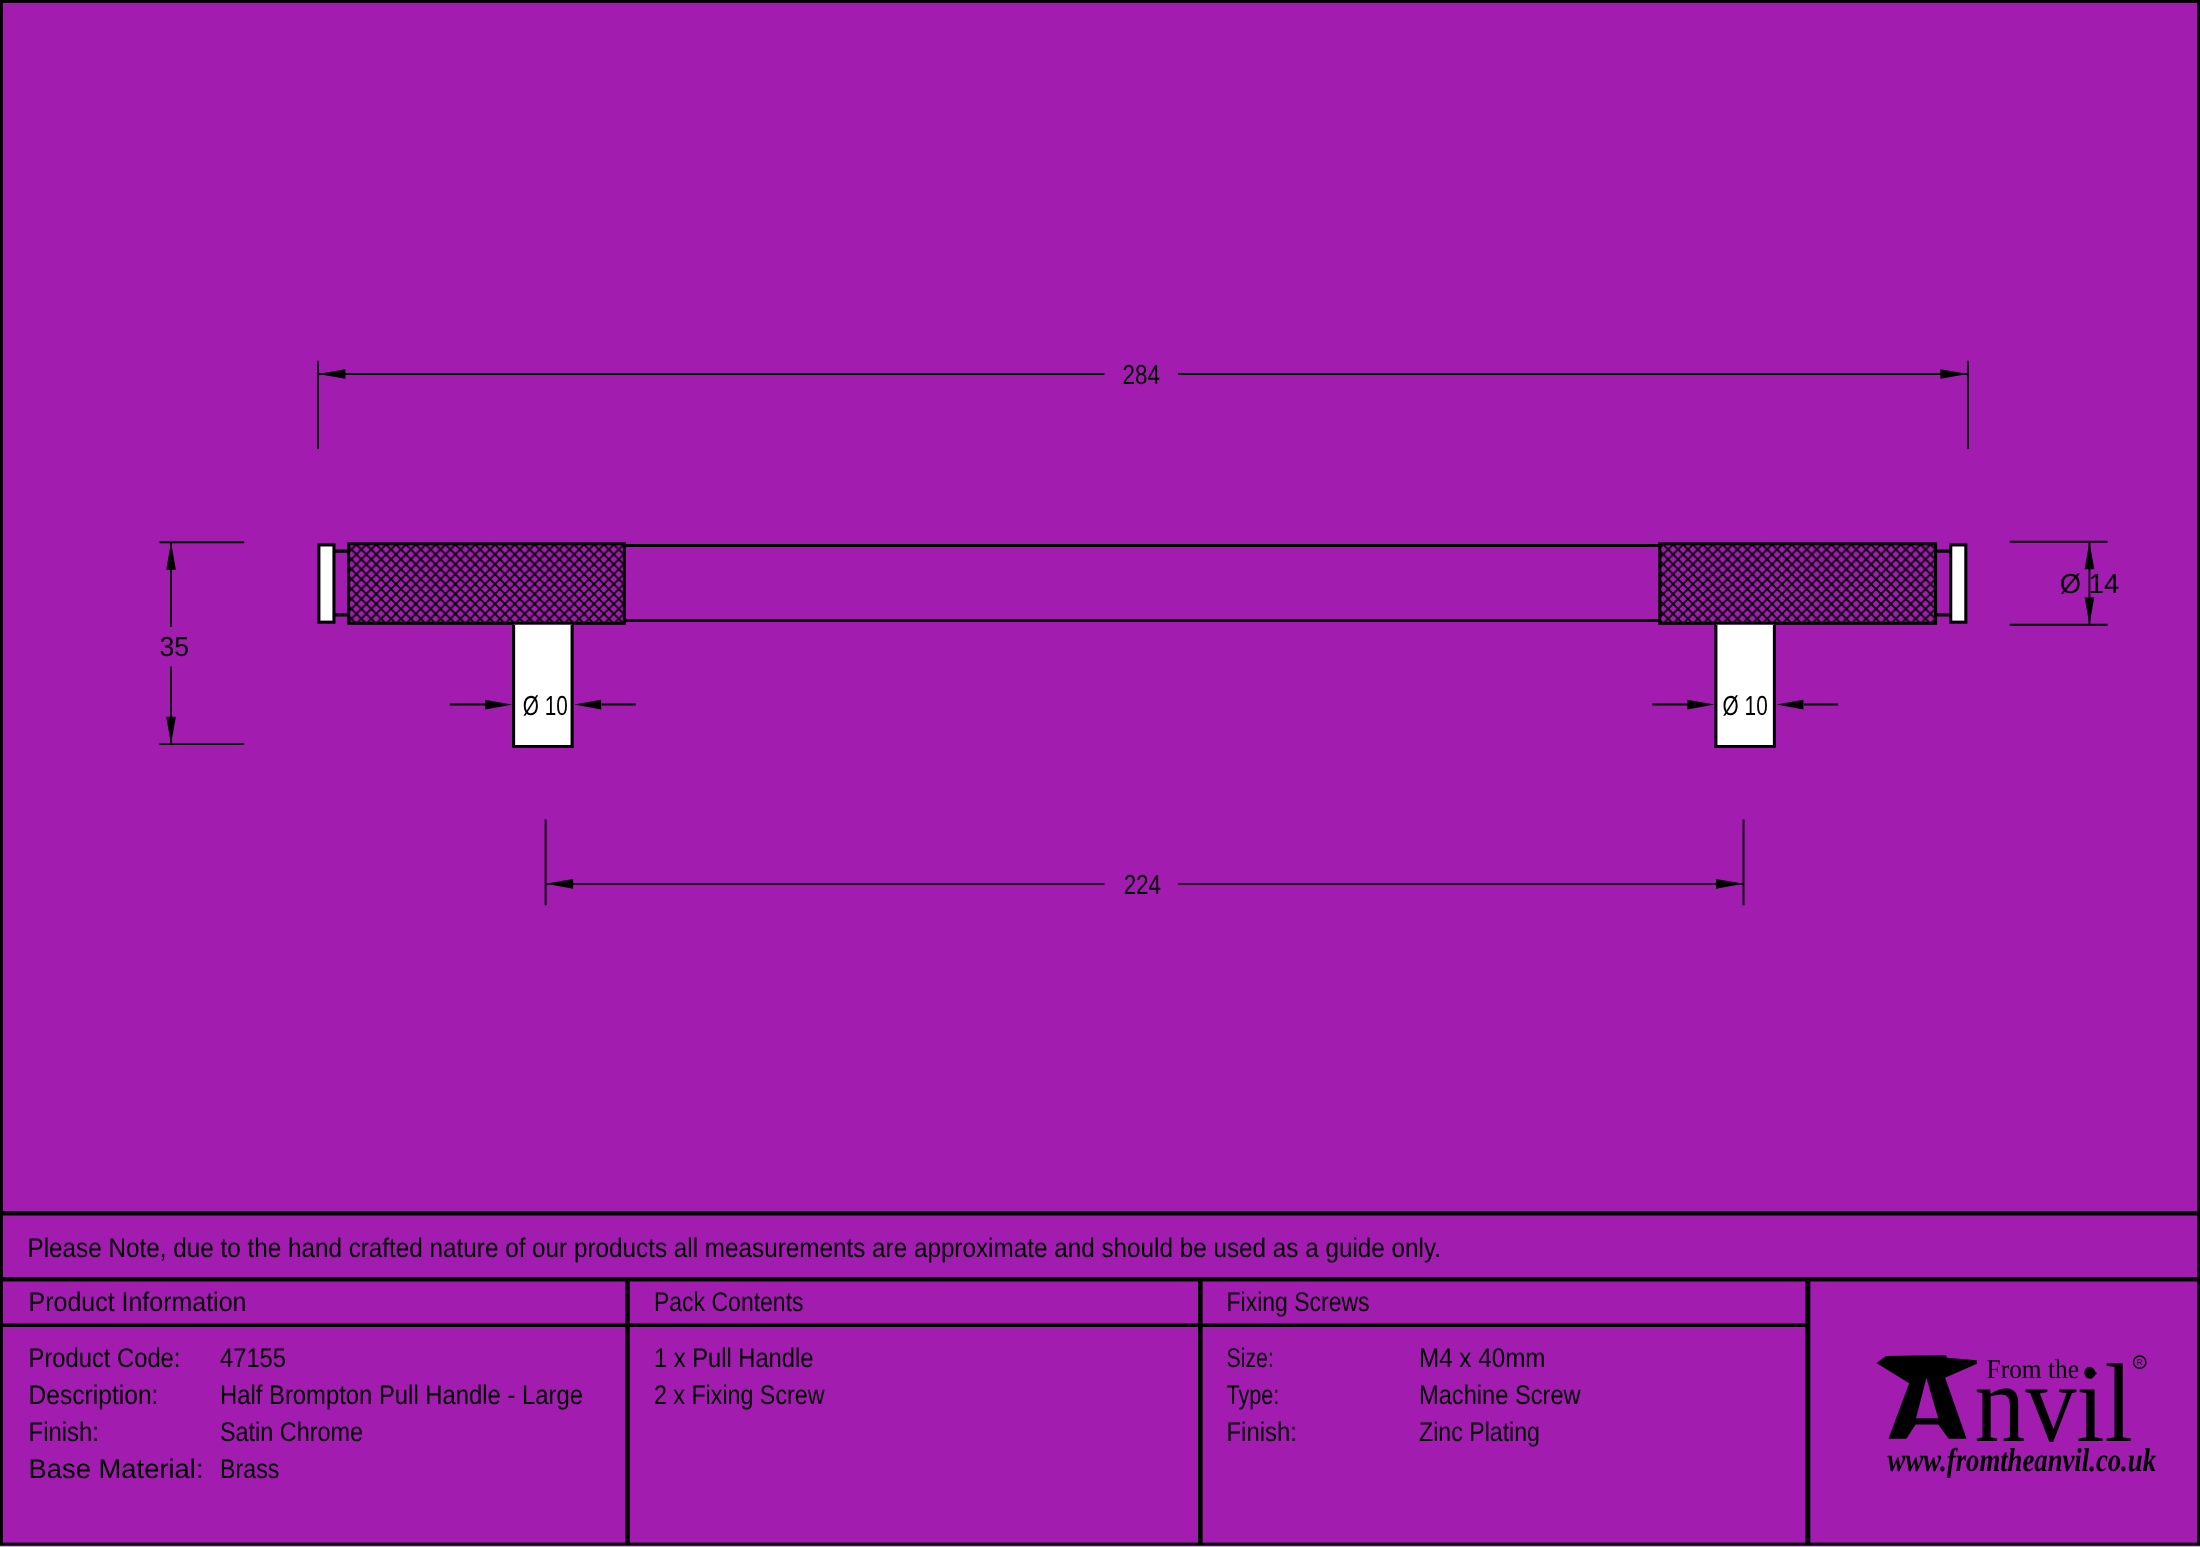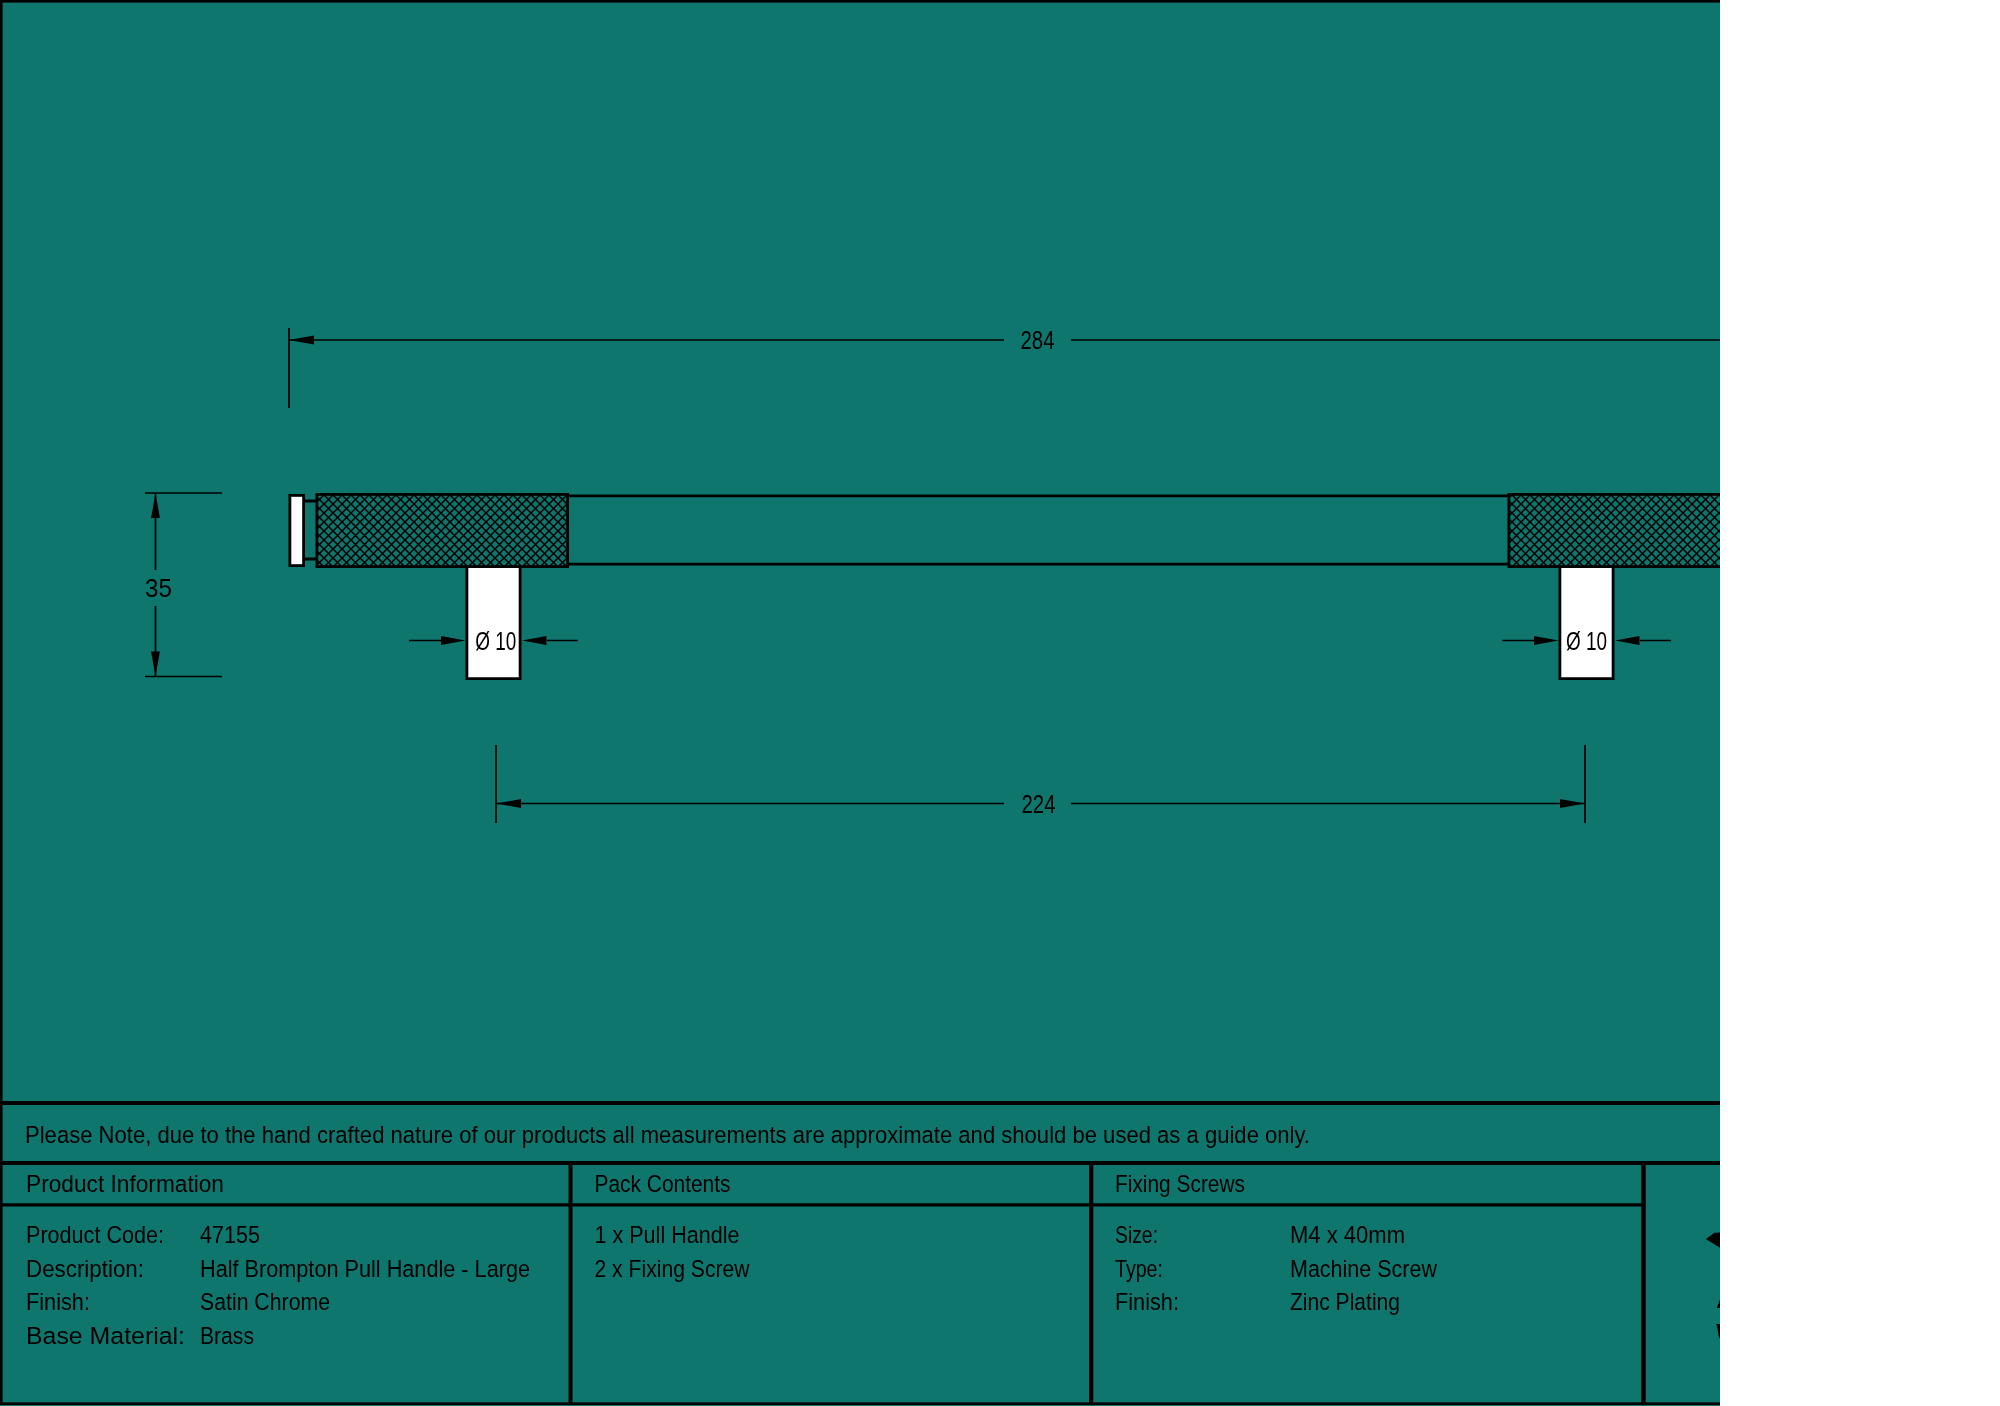--- a/index.html
+++ b/index.html
@@ -3,7 +3,7 @@
 <meta charset="utf-8">
 <style>
   html,body{margin:0;padding:0;background:#fff;}
-  .page{position:relative;width:1720px;height:1406px;background:#0f766e;overflow:hidden;}
+  .page{position:relative;width:2000px;height:1406px;background:#a21caf;overflow:hidden;}
   svg{position:absolute;left:0;top:0;}
   text{fill:#000;}
   .dim{font-family:"Liberation Sans",sans-serif;font-size:25px;}

